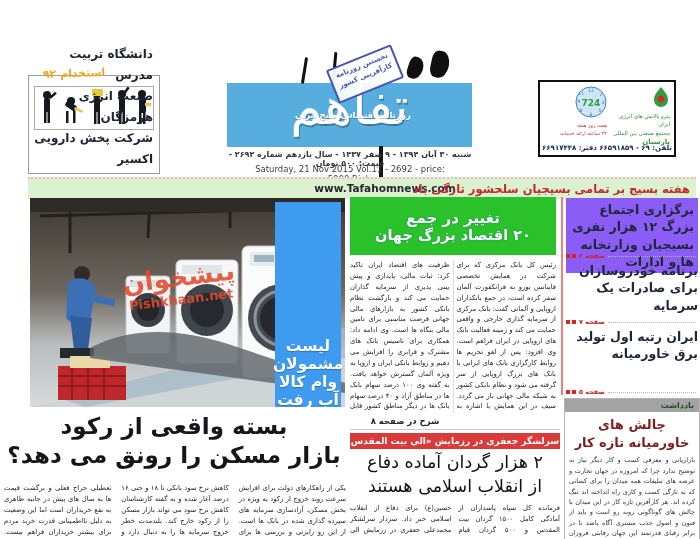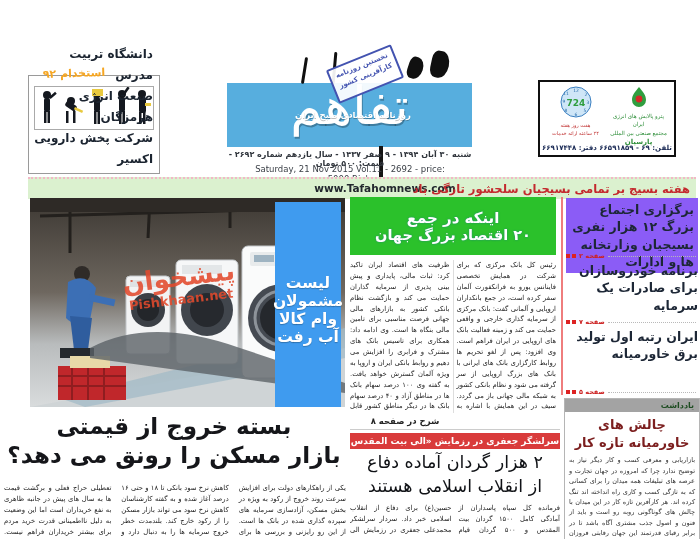--- a/index.html
+++ b/index.html
@@ -41,7 +41,7 @@
   
   .partners{left:538px;top:80px;width:134px;height:73px;border:2px solid #101010;background:#fff;}
   .partners-inner{position:absolute;top:4px;left:4px;right:4px;display:flex;flex-direction:row;}
-  .p-col{flex:1;text-align:center;}
+  .p-col{flex:1;text-align:right;}
   .p-cap-green div{font-size:5.5px;color:#2f8f3a;line-height:1.5;}
   .p-cap-green .p-brand{font-size:7px;font-weight:bold;}
   .p-cap-red div{font-size:5px;color:#c03333;line-height:1.5;}

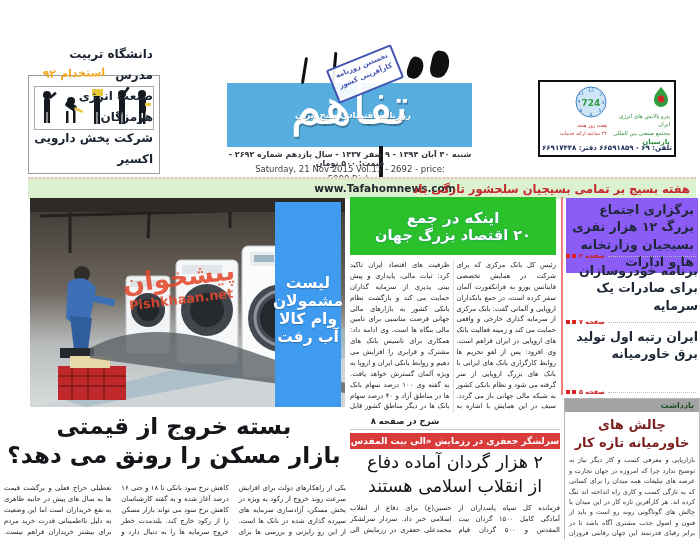--- a/index.html
+++ b/index.html
@@ -291,7 +291,7 @@
   <div class="abs housing-cols fa">یکی از راهکارهای دولت برای افزایش سرعت روند خروج از رکود به ویژه در بخش مسکن، آزادسازی سرمایه های سپرده گذاری شده در بانک ها است. از این رو رایزنی و بررسی ها برای کاهش نرخ سود بانکی تا ۱۸ و حتی ۱۶ درصد آغاز شده و به گفته کارشناسان کاهش نرخ سود می تواند بازار مسکن را از رکود خارج کند. بلندمدت خطر خروج سرمایه ها را به دنبال دارد و تعطیلی حراج فعلی و برگشت قیمت ها به سال های پیش در جانبه ظاهری به نفع خریداران است اما این وضعیت به دلیل نااطمینانی قدرت خرید مردم برای بیشتر خریداران فراهم نیست. رشد شهرسازی چندین پیش بینی نسبت به احتمال بهبود معاملات در ماه های آینده دارد و گفته می شود ثبات قیمتی به نفع مصرف کنندگان است و روند کاهش سوددهی بازار، سرمایه ها را به سمت مسکن باز می گرداند و تا سال دیگر بازار با رونق نسبی روبه رو خواهد شد.</div>
 
   <div class="abs green-box">
-    <div class="g1">اینکه در جمع</div>
+    <div class="g1">تغییر در جمع</div>
     <div class="g2">۲۰ اقتصاد بزرگ جهان</div>
   </div>
   <div class="abs econ-cols fa">رئیس کل بانک مرکزی که برای شرکت در همایش تخصصی فاینانس یورو به فرانکفورت آلمان سفر کرده است، در جمع بانکداران اروپایی و آلمانی گفت: بانک مرکزی از سرمایه گذاری خارجی و واقعی حمایت می کند و زمینه فعالیت بانک های اروپایی در ایران فراهم است. وی افزود: پس از لغو تحریم ها روابط کارگزاری بانک های ایرانی با بانک های بزرگ اروپایی از سر گرفته می شود و نظام بانکی کشور به شبکه مالی جهانی باز می گردد. سیف در این همایش با اشاره به ظرفیت های اقتصاد ایران تاکید کرد: ثبات مالی، پایداری و پیش بینی پذیری از سرمایه گذاران حمایت می کند و بازگشت نظام بانکی کشور به بازارهای مالی جهانی فرصت مناسبی برای تامین مالی بنگاه ها است. وی ادامه داد: همکاری برای تاسیس بانک های مشترک و فرابری را افزایش می دهیم و روابط بانکی ایران و اروپا به ویژه آلمان گسترش خواهد یافت. به گفته وی ۱۰۰ درصد سهام بانک ها در مناطق آزاد و ۴۰ درصد سهام بانک ها در دیگر مناطق کشور قابل واگذاری به سرمایه گذاران خارجی است و ۲۷ بانک آلمانی روابط بانکی با ایران برقرار کرده اند.</div>

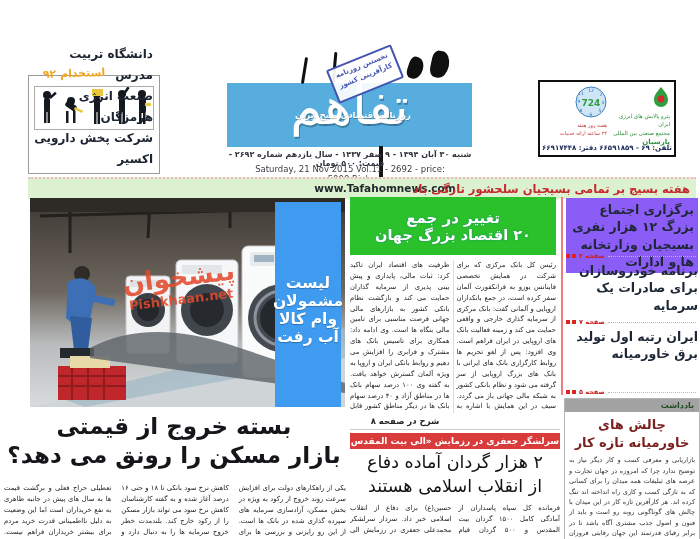--- a/index.html
+++ b/index.html
@@ -57,7 +57,7 @@
   
   .photo{left:30px;top:198px;width:315px;height:209px;overflow:hidden;background:#4a4540;}
   .photo-overlay{position:absolute;left:245px;top:4px;width:66px;height:199px;background:#3f9bef;
-                 display:flex;flex-direction:column;justify-content:center;align-items:center;
+                 display:flex;flex-direction:column;justify-content:flex-end;align-items:center;
                  padding:8px 0;}
   .photo-overlay div{color:#fff;font-size:15.5px;font-weight:bold;text-shadow:0 1px 1px rgba(0,0,0,0.25);}
 

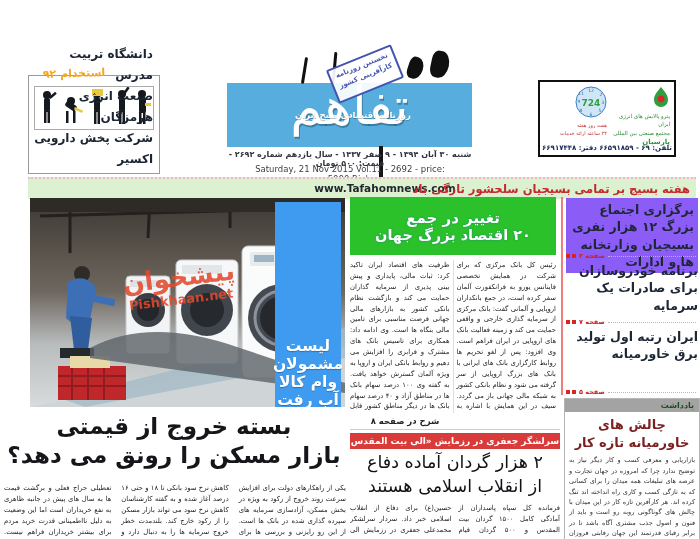--- a/index.html
+++ b/index.html
@@ -285,7 +285,7 @@
   </div>
 
   <div class="abs housing-head fa">
-    <div class="h1">بسته خروج از قیمتی</div>
+    <div class="h1">بسته واقعی از رکود</div>
     <div class="h2">بازار مسکن را رونق می دهد؟</div>
   </div>
   <div class="abs housing-cols fa">یکی از راهکارهای دولت برای افزایش سرعت روند خروج از رکود به ویژه در بخش مسکن، آزادسازی سرمایه های سپرده گذاری شده در بانک ها است. از این رو رایزنی و بررسی ها برای کاهش نرخ سود بانکی تا ۱۸ و حتی ۱۶ درصد آغاز شده و به گفته کارشناسان کاهش نرخ سود می تواند بازار مسکن را از رکود خارج کند. بلندمدت خطر خروج سرمایه ها را به دنبال دارد و تعطیلی حراج فعلی و برگشت قیمت ها به سال های پیش در جانبه ظاهری به نفع خریداران است اما این وضعیت به دلیل نااطمینانی قدرت خرید مردم برای بیشتر خریداران فراهم نیست. رشد شهرسازی چندین پیش بینی نسبت به احتمال بهبود معاملات در ماه های آینده دارد و گفته می شود ثبات قیمتی به نفع مصرف کنندگان است و روند کاهش سوددهی بازار، سرمایه ها را به سمت مسکن باز می گرداند و تا سال دیگر بازار با رونق نسبی روبه رو خواهد شد.</div>

